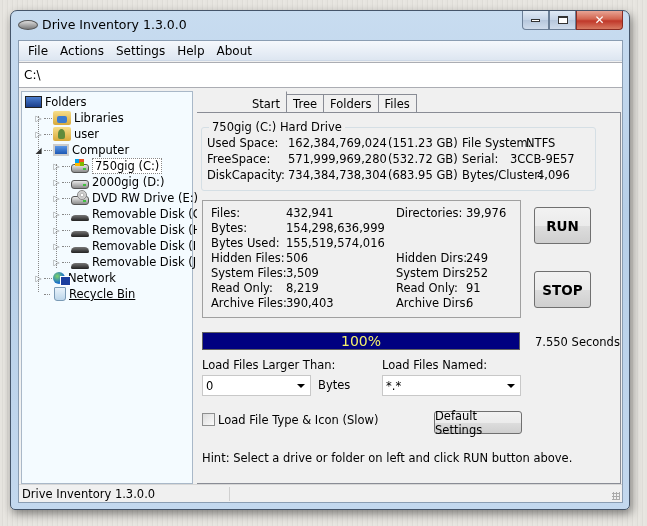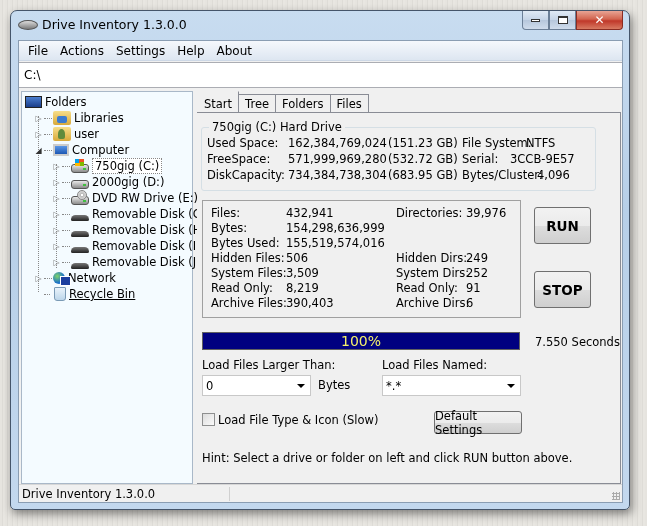--- a/index.html
+++ b/index.html
@@ -106,7 +106,7 @@
     border: 1px solid #898c95; border-bottom: none; background: #f0f0f0; margin-right: -1px;
     border-left-color: transparent;
   }
-  .tab.active { height: 22px; border-left-color: transparent; background: #f0f0f0; padding-top: 2px; border-top-color: transparent; }
+  .tab.active { height: 22px; border-left-color: transparent; background: #f0f0f0; padding-top: 2px; border-top-color: transparent; margin-left: 48px; }
   .tabpage {
     position: absolute; left: 0; top: 21px; width: 424px; height: 372px;
     border: 1px solid #898c95; border-left: none; background: #f0f0f0;

